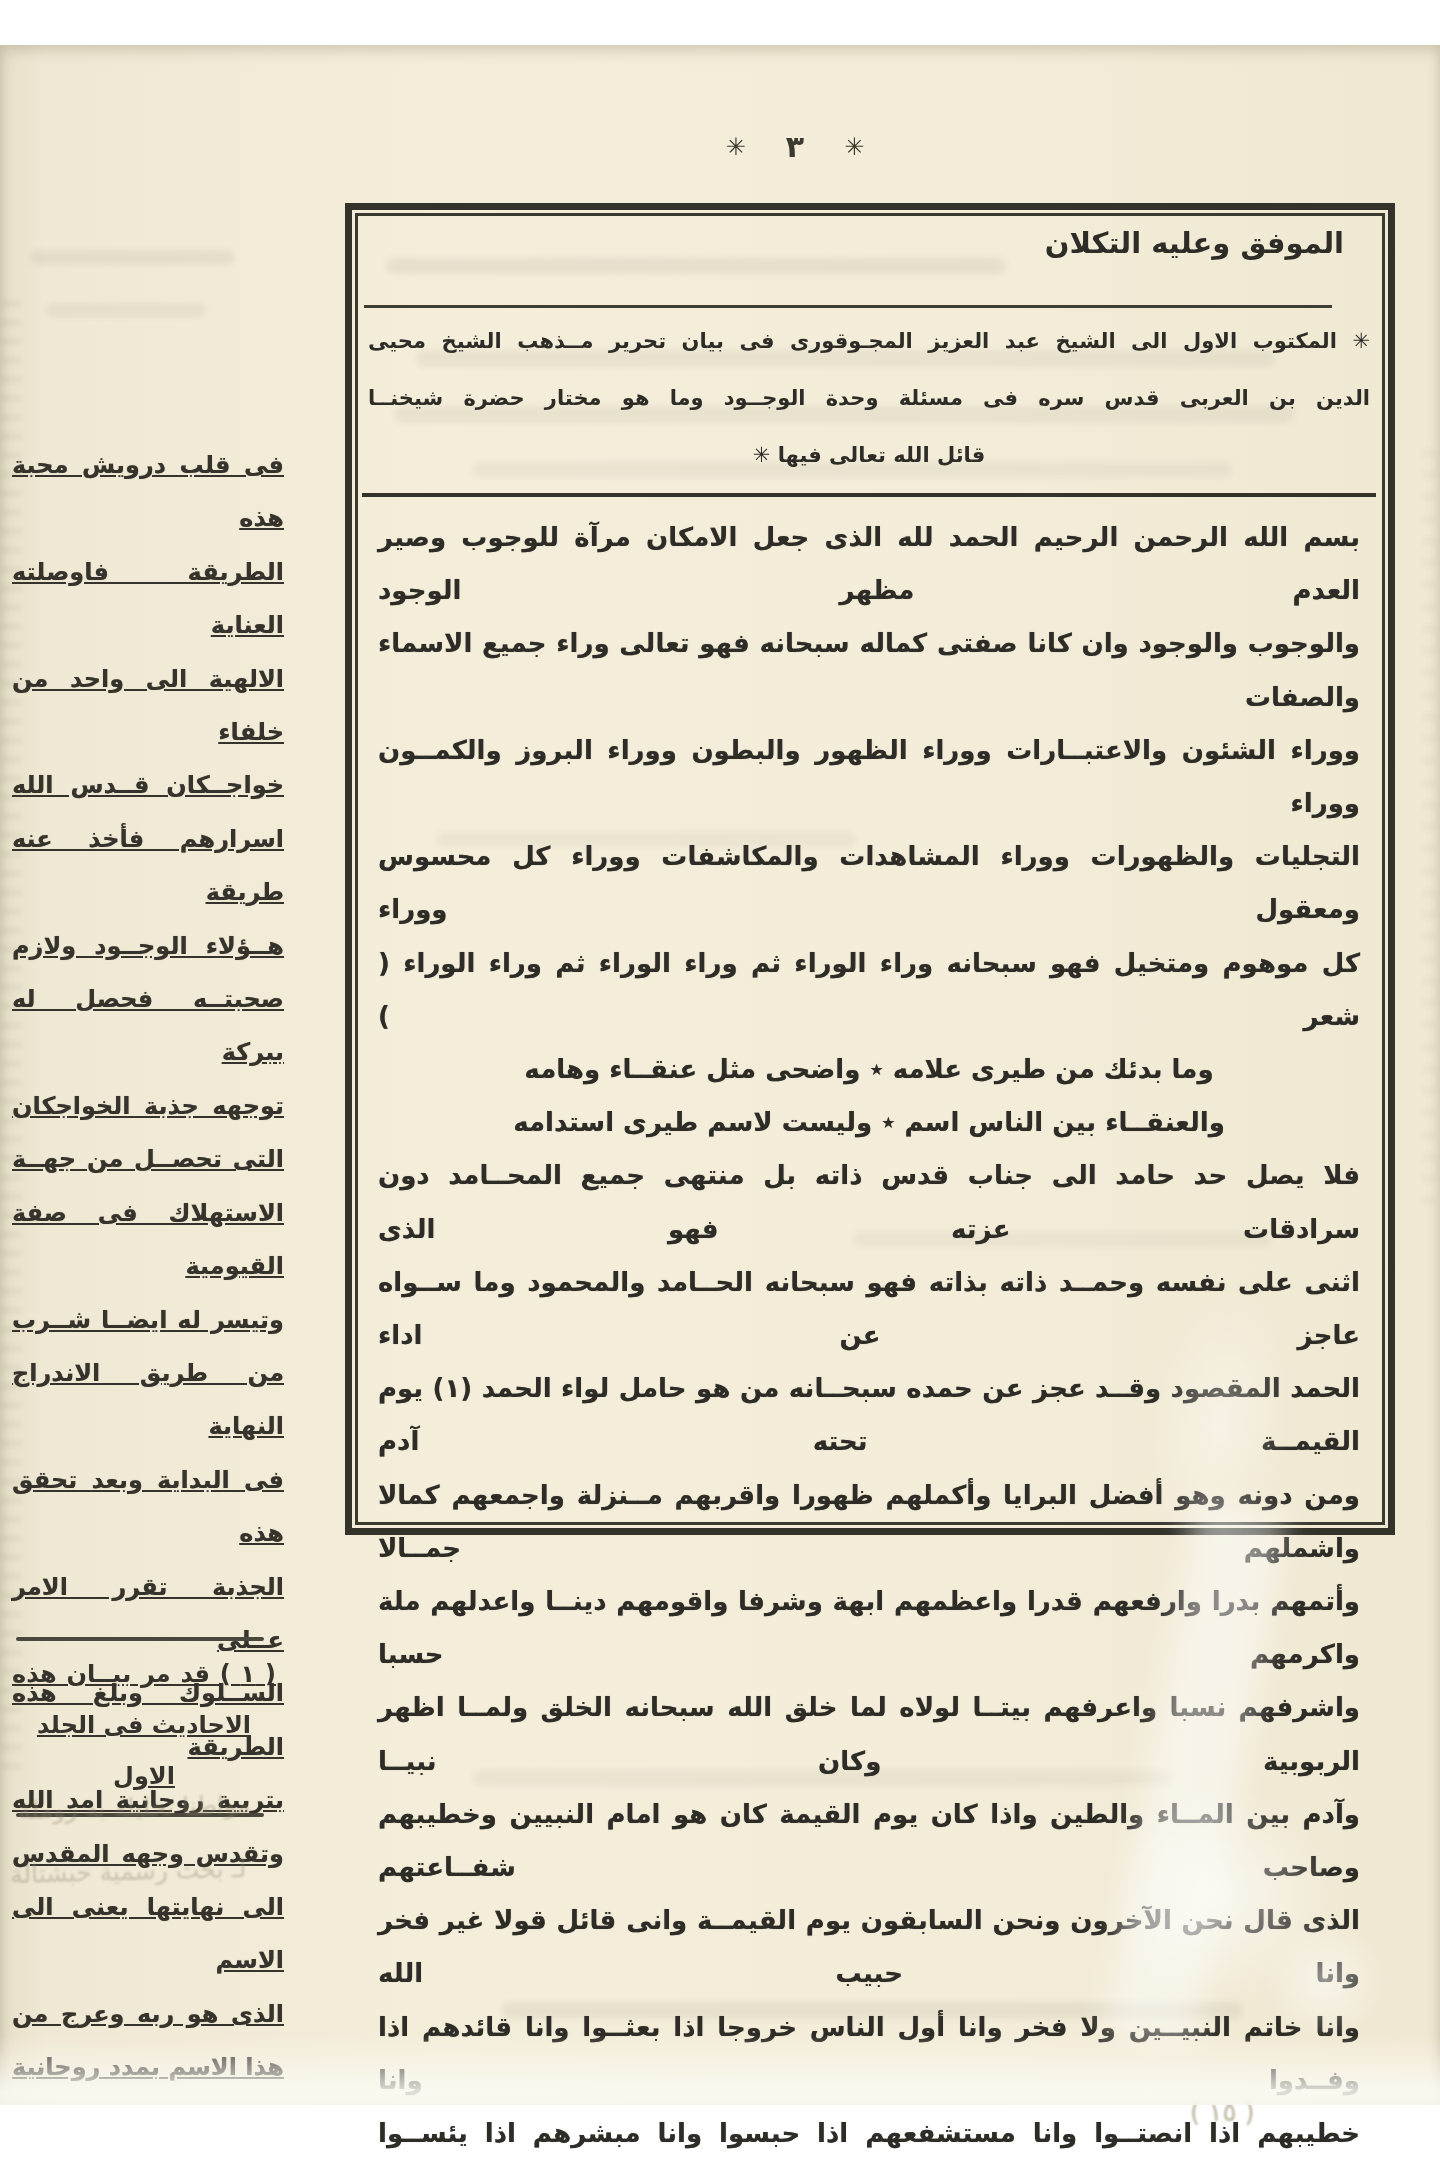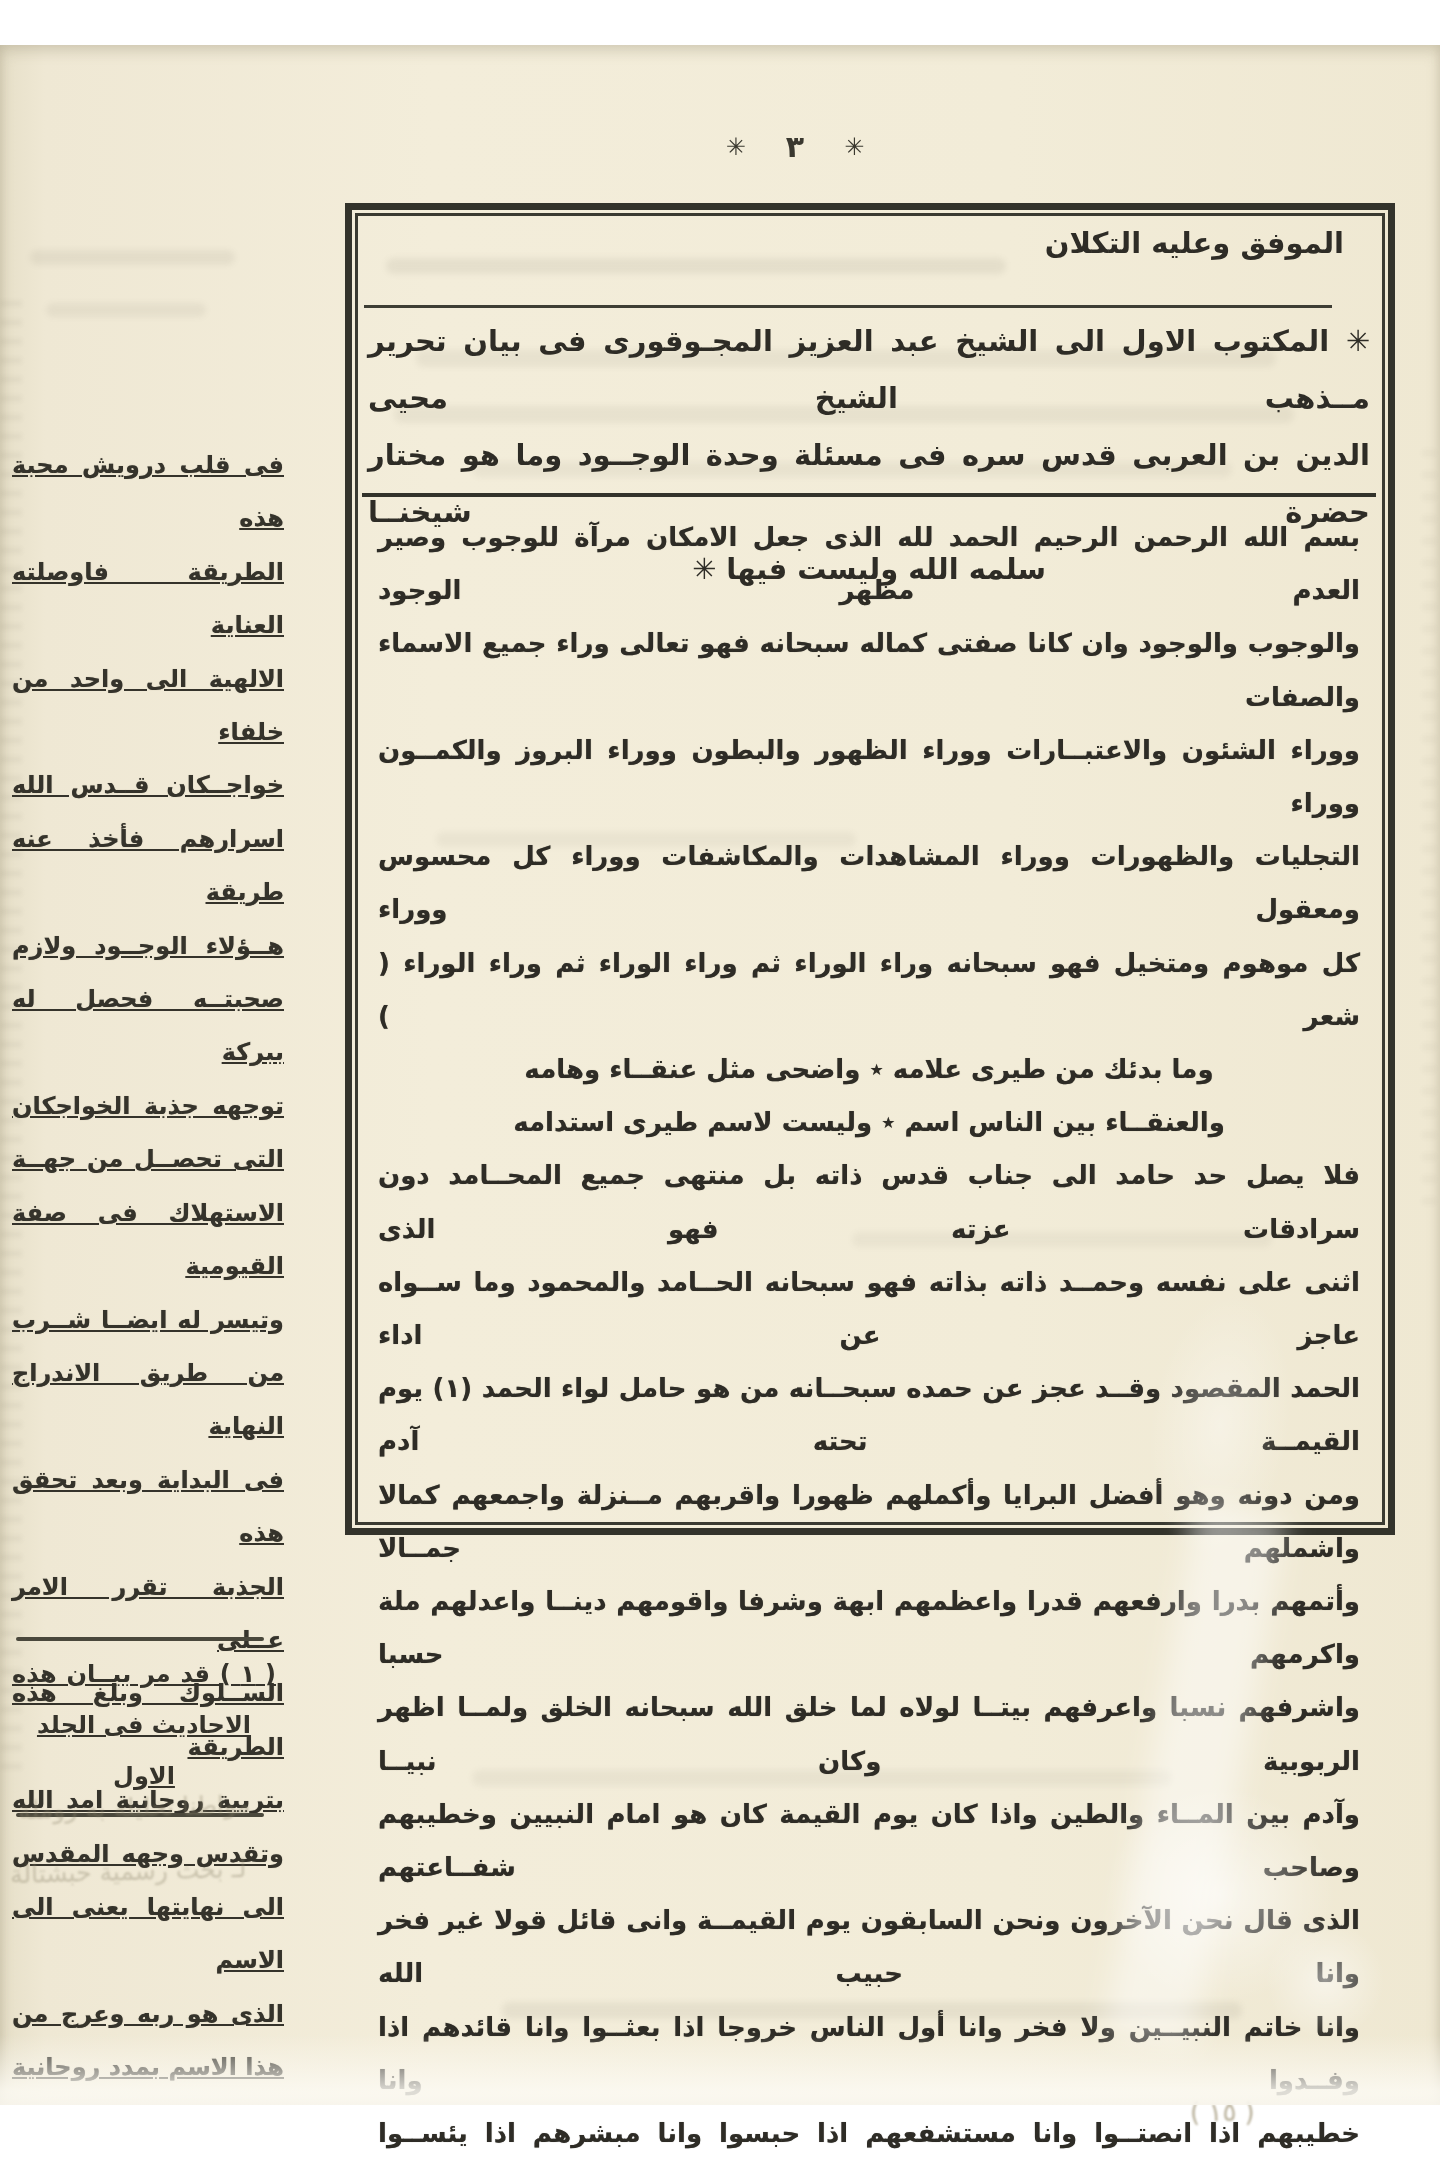--- a/index.html
+++ b/index.html
@@ -22,7 +22,7 @@
   .motto{position:absolute;top:16px;right:44px;font-size:29px;font-weight:700;direction:rtl;}
   .rule1{position:absolute;top:95px;left:12px;right:56px;height:3px;background:#3e3e34;}
   .rule2{position:absolute;top:283px;left:10px;right:12px;height:4px;background:#33332b;}
-  .intro{position:absolute;top:103px;left:16px;right:18px;direction:rtl;font-size:29px;font-weight:700;line-height:57px;}
+  .intro{position:absolute;top:103px;left:16px;right:18px;direction:rtl;font-size:21px;font-weight:700;line-height:57px;}
   .bodytext{position:absolute;top:301px;left:26px;right:28px;direction:rtl;font-size:26px;font-weight:700;line-height:53.2px;
     text-shadow:0 0 .7px rgba(40,38,30,.55);}
   .line{position:relative;white-space:nowrap;}

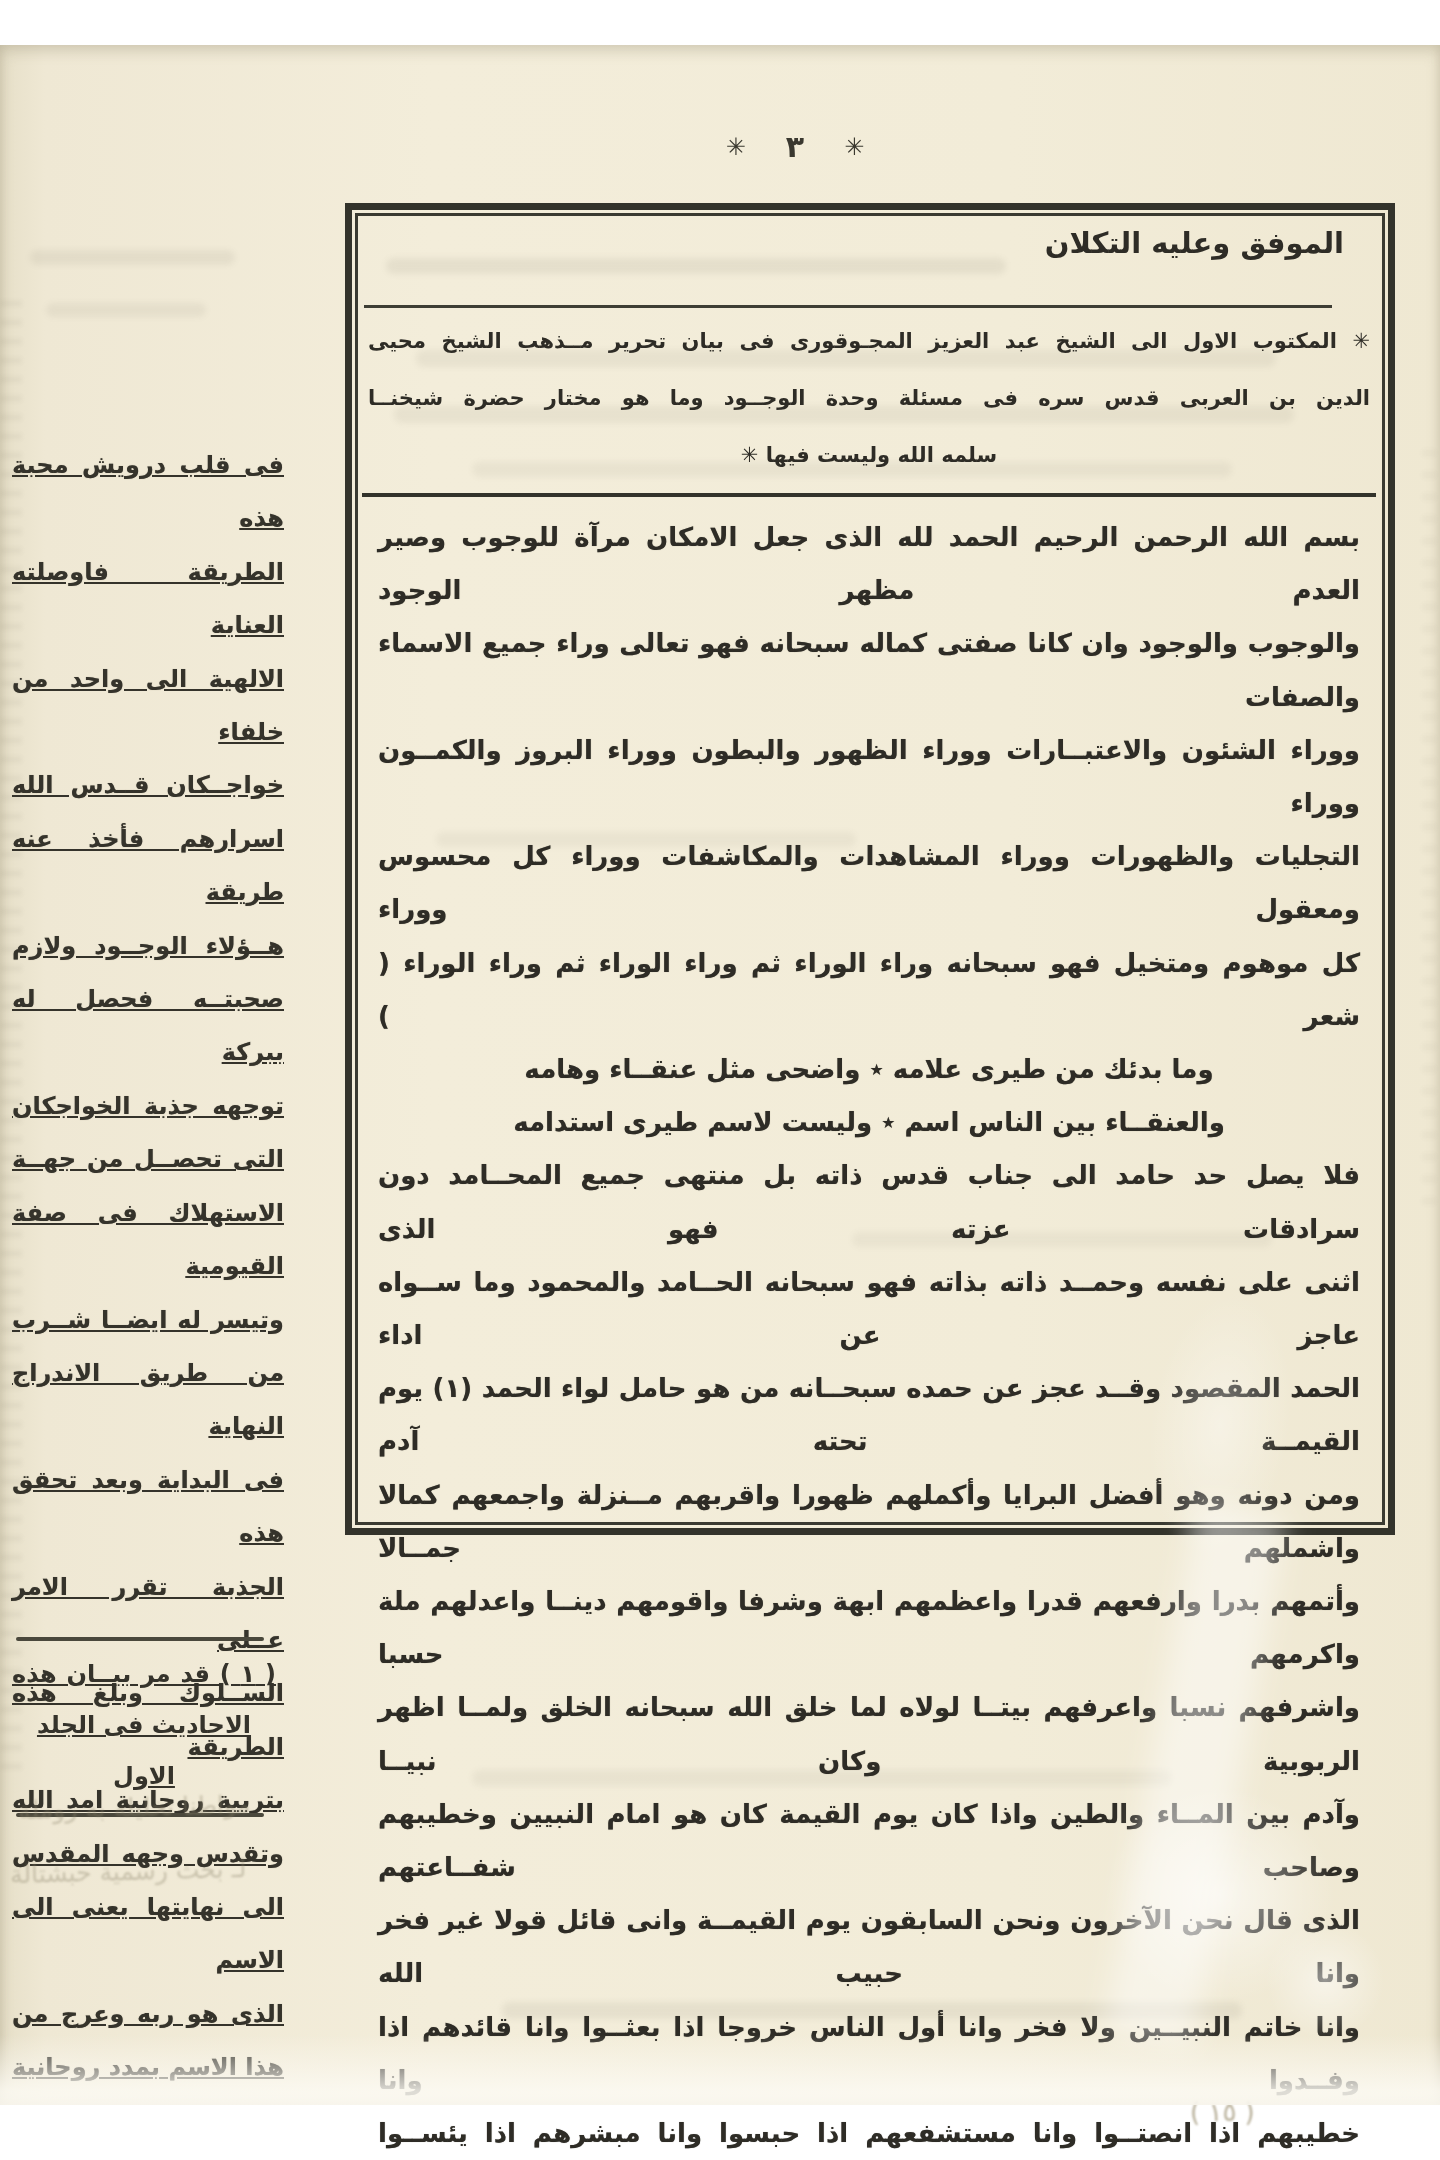--- a/index.html
+++ b/index.html
@@ -118,7 +118,7 @@
       <div class="intro">
           <div class="line a-j"><span>✳ المكتوب الاول الى الشيخ عبد العزيز المجـوقورى فى بيان تحرير مــذهب الشيخ محيى</span></div>
           <div class="line a-j"><span>الدين بن العربى قدس سره فى مسئلة وحدة الوجــود وما هو مختار حضرة شيخنــا</span></div>
-          <div class="line a-c"><span>سلمه الله وليست فيها ✳</span></div>
+          <div class="line a-c"><span>قائل الله تعالى فيها ✳</span></div>
         </div>
       <div class="rule2"></div>
 

